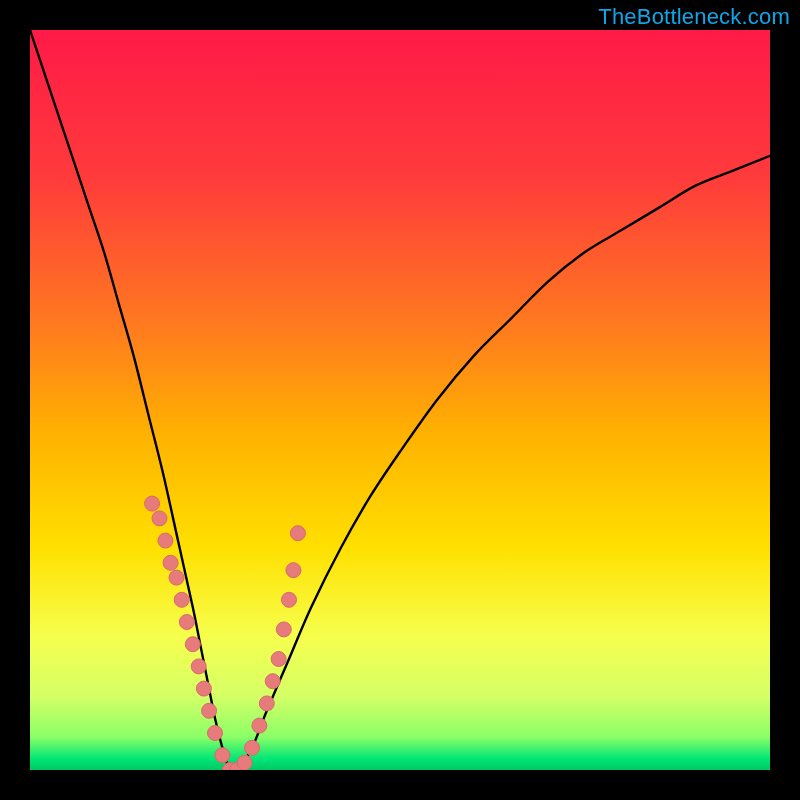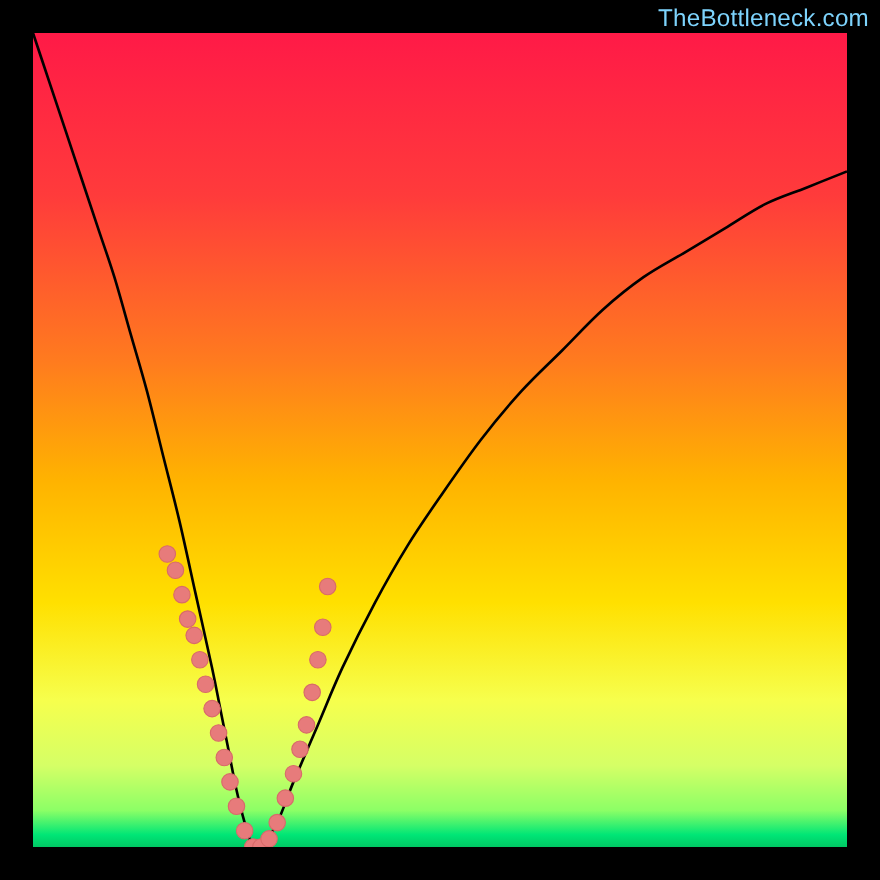--- a/index.html
+++ b/index.html
@@ -28,7 +28,7 @@
     position: absolute;
     top: 4px;
     right: 10px;
-    color: #7dd3fc;
+    color: #0ea5e9;
     font-size: 22px;
     letter-spacing: 0.2px;
   }

